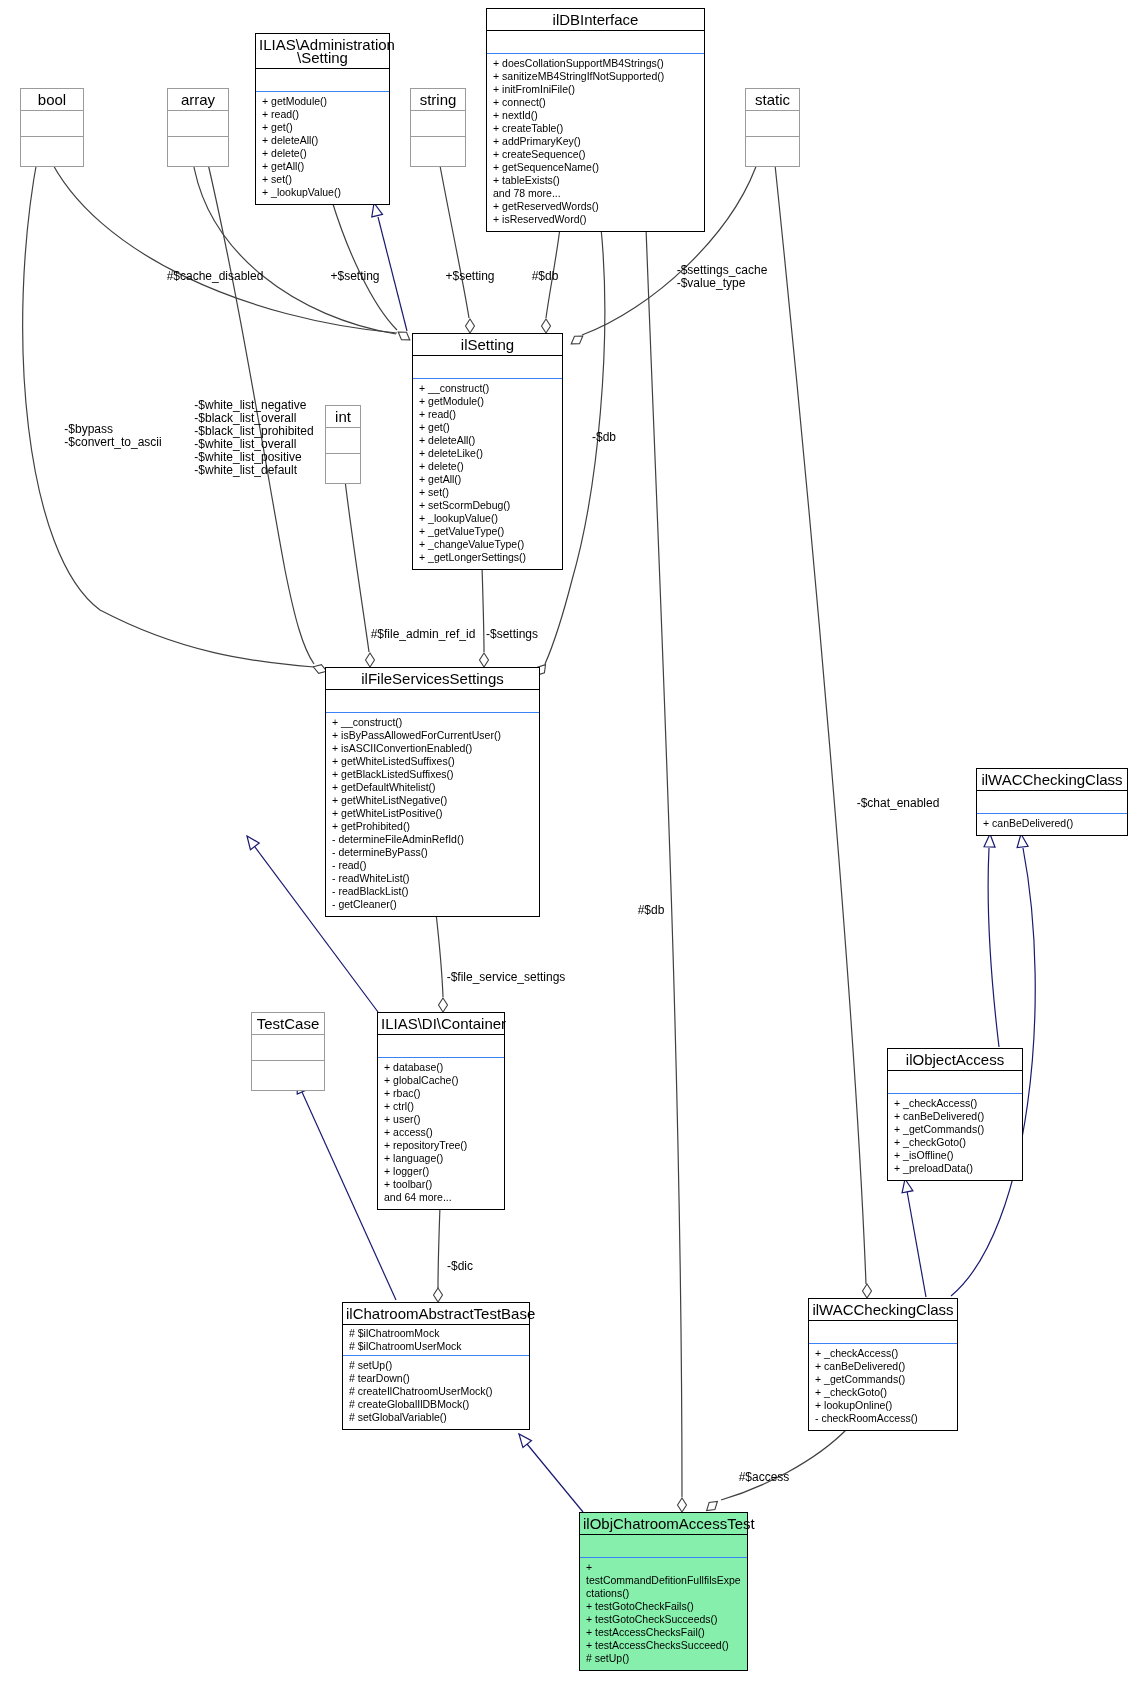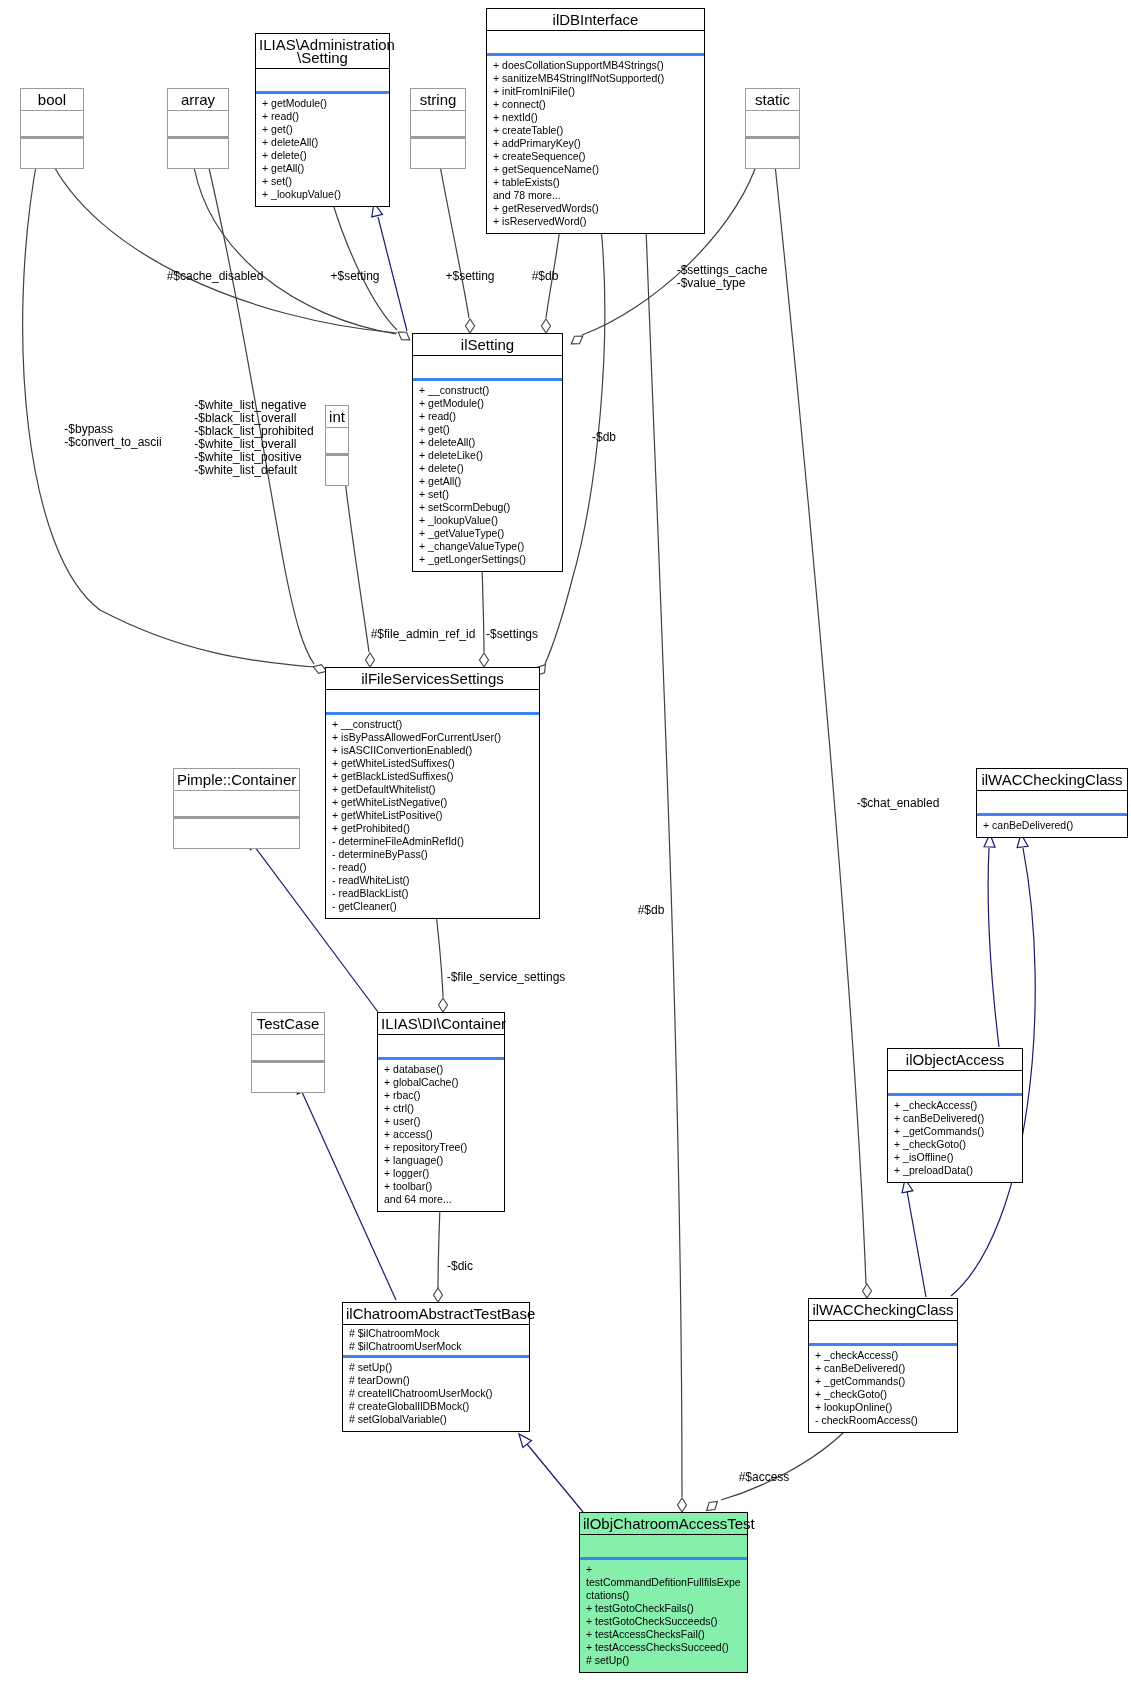--- a/index.html
+++ b/index.html
@@ -189,7 +189,7 @@
       </div>
   </div>
 
-  <div class="cls type" style="left:325px;top:405px;width:24px">
+  <div class="cls type" style="left:325px;top:405px;width:36px">
     <div class="t">int</div>
     <div class="a"></div>
     <div class="m"></div>

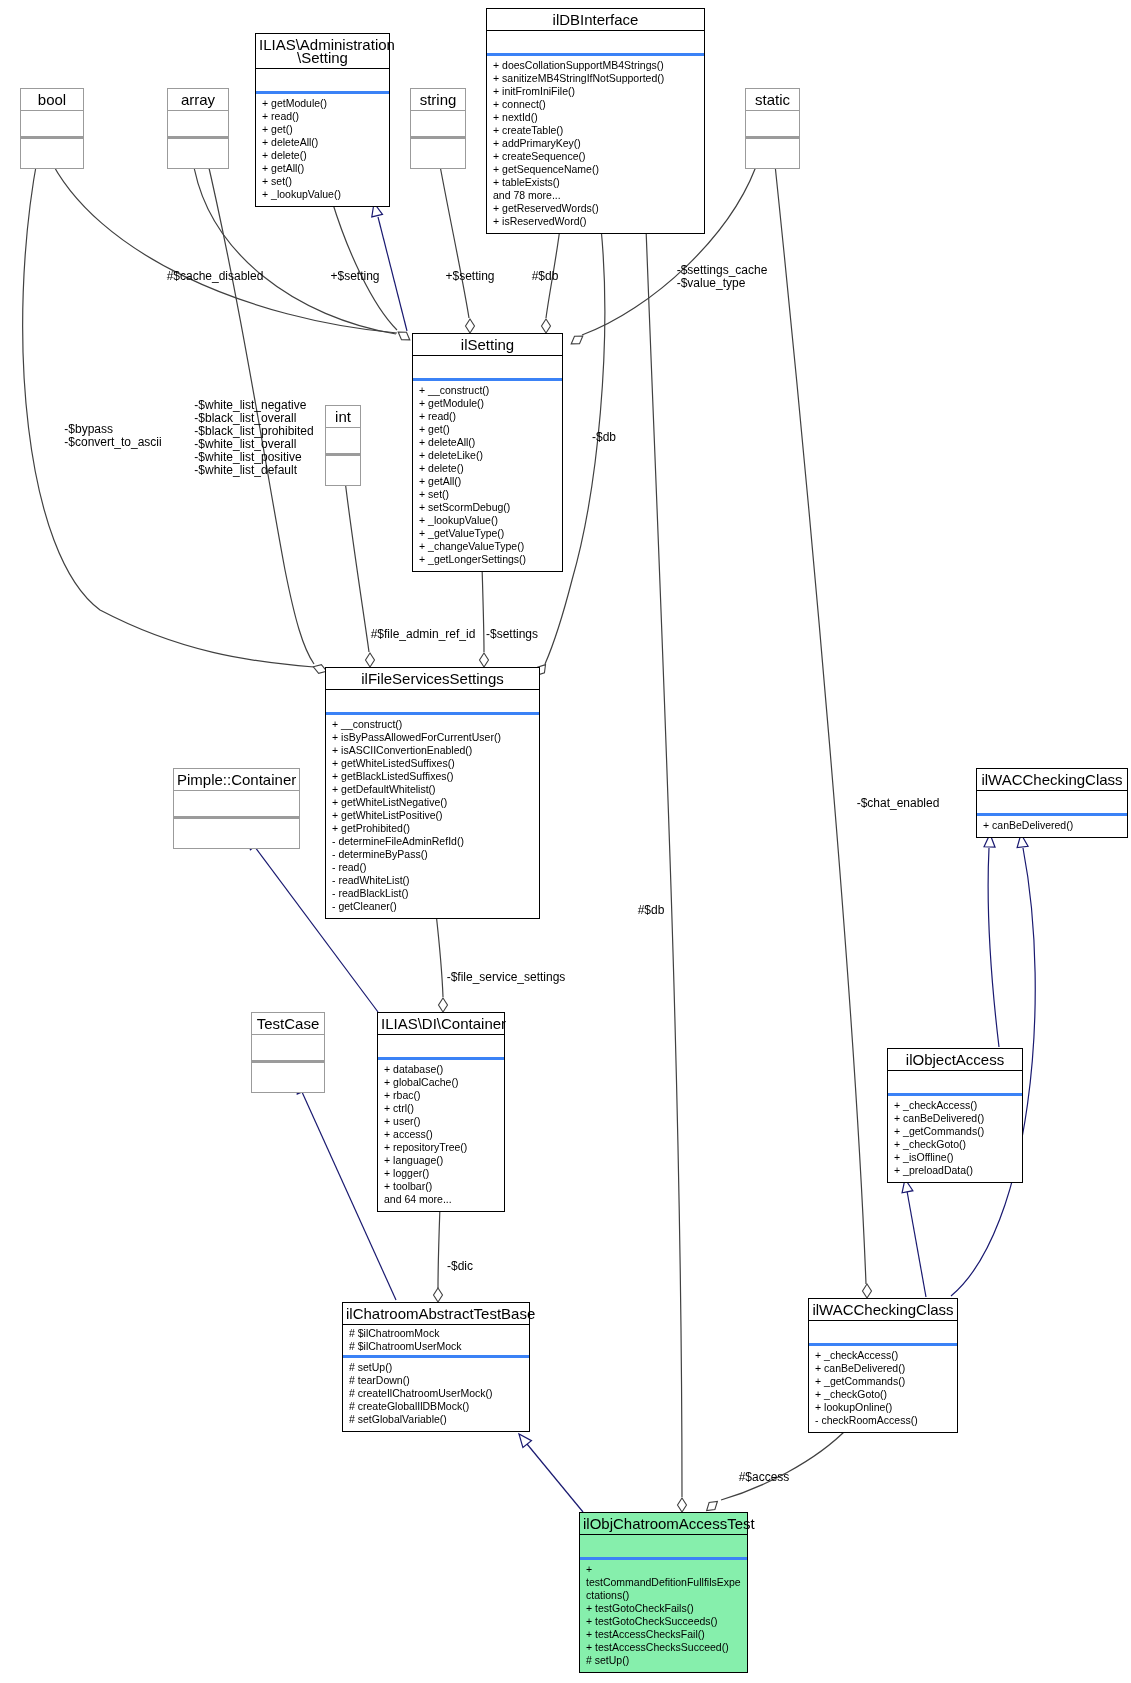--- a/index.html
+++ b/index.html
@@ -217,11 +217,6 @@
       </div>
   </div>
 
-  <div class="cls type" style="left:173px;top:768px;width:127px">
-    <div class="t">Pimple::Container</div>
-    <div class="a"></div>
-    <div class="m"></div>
-  </div>
 
   <div class="cls" style="left:976px;top:768px;width:152px">
     <div class="t">ilWACCheckingClass</div>

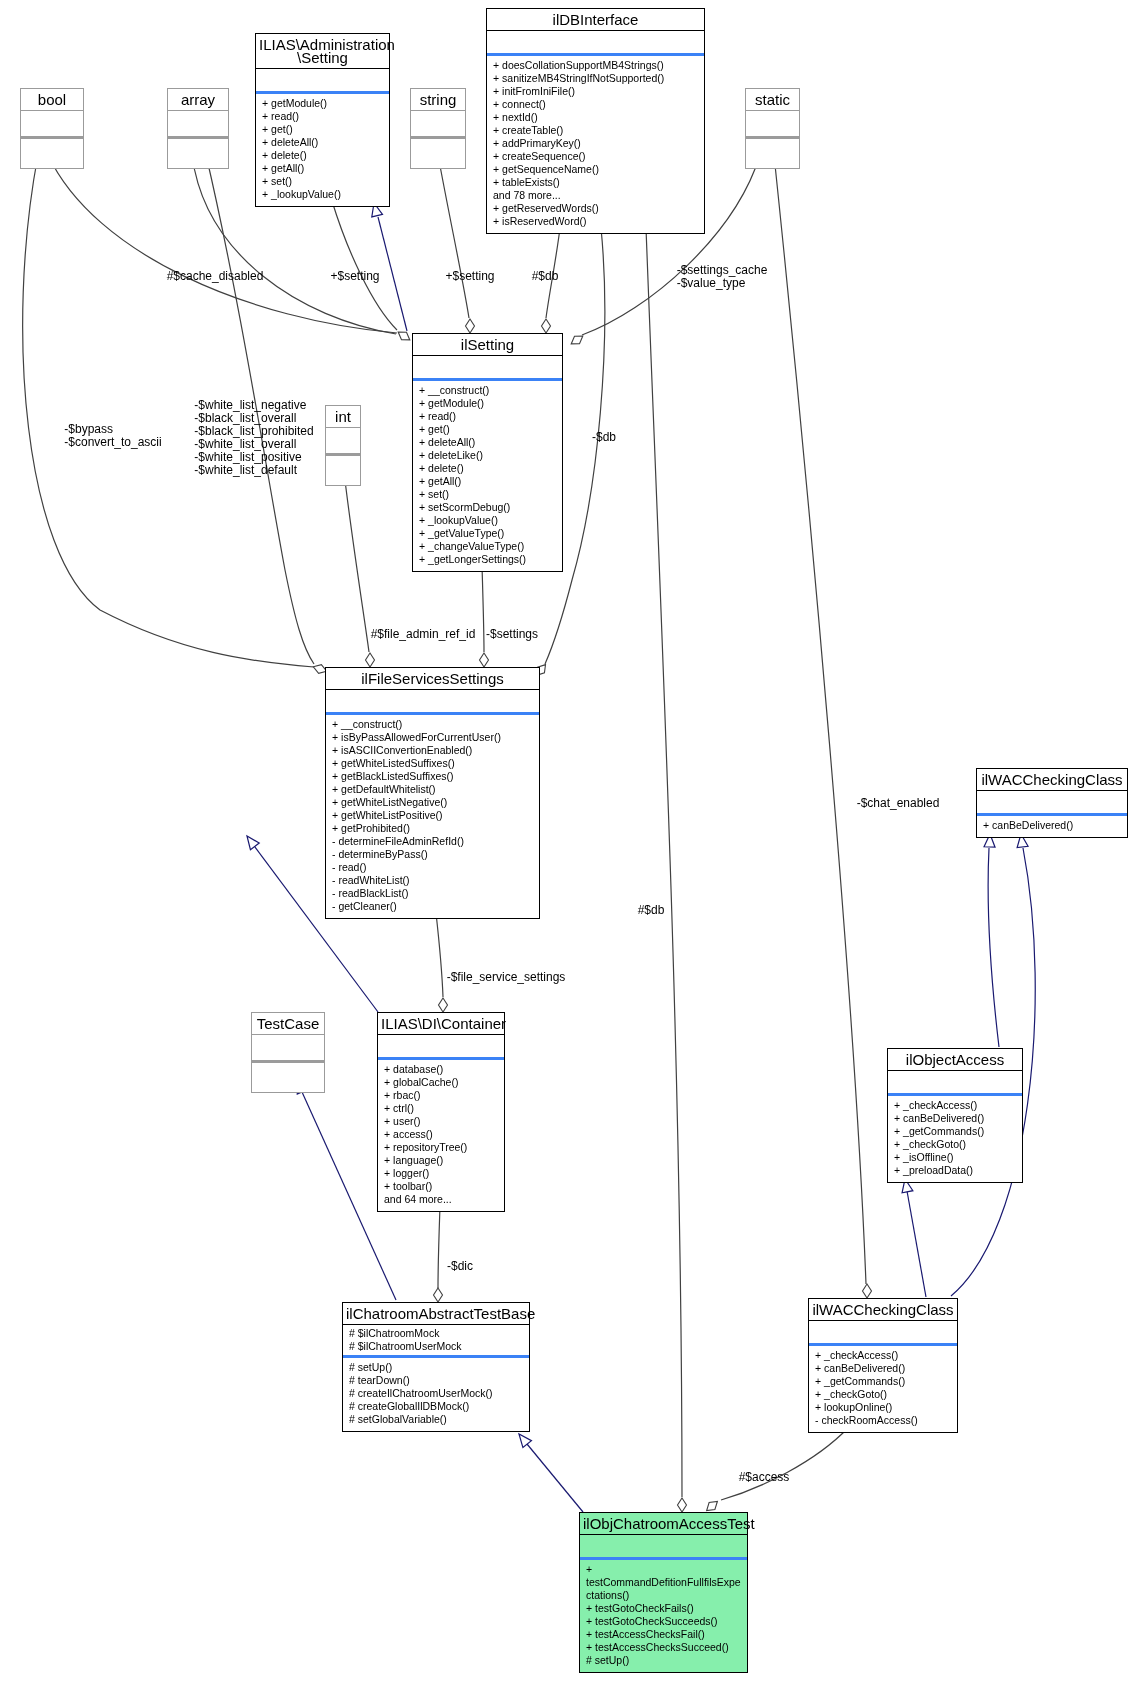--- a/index.html
+++ b/index.html
@@ -10,7 +10,7 @@
        font-size:10.5px;line-height:13px;}
   .cls .t{text-align:center;padding:4px 3px;border-bottom:1px solid #000;
           white-space:pre-line;font-size:15px;}
-  .cls .a{border-bottom:3px solid #3b82f6;min-height:18px;padding:2px 6px;}
+  .cls .a{border-bottom:1px solid #3b82f6;min-height:18px;padding:2px 6px;}
   .cls .m{padding:3px 6px 5px;min-height:10px;}
   .cls .m>div,.cls .a>div{white-space:nowrap;}
   .cls.type{border-color:#9b9b9b;}

